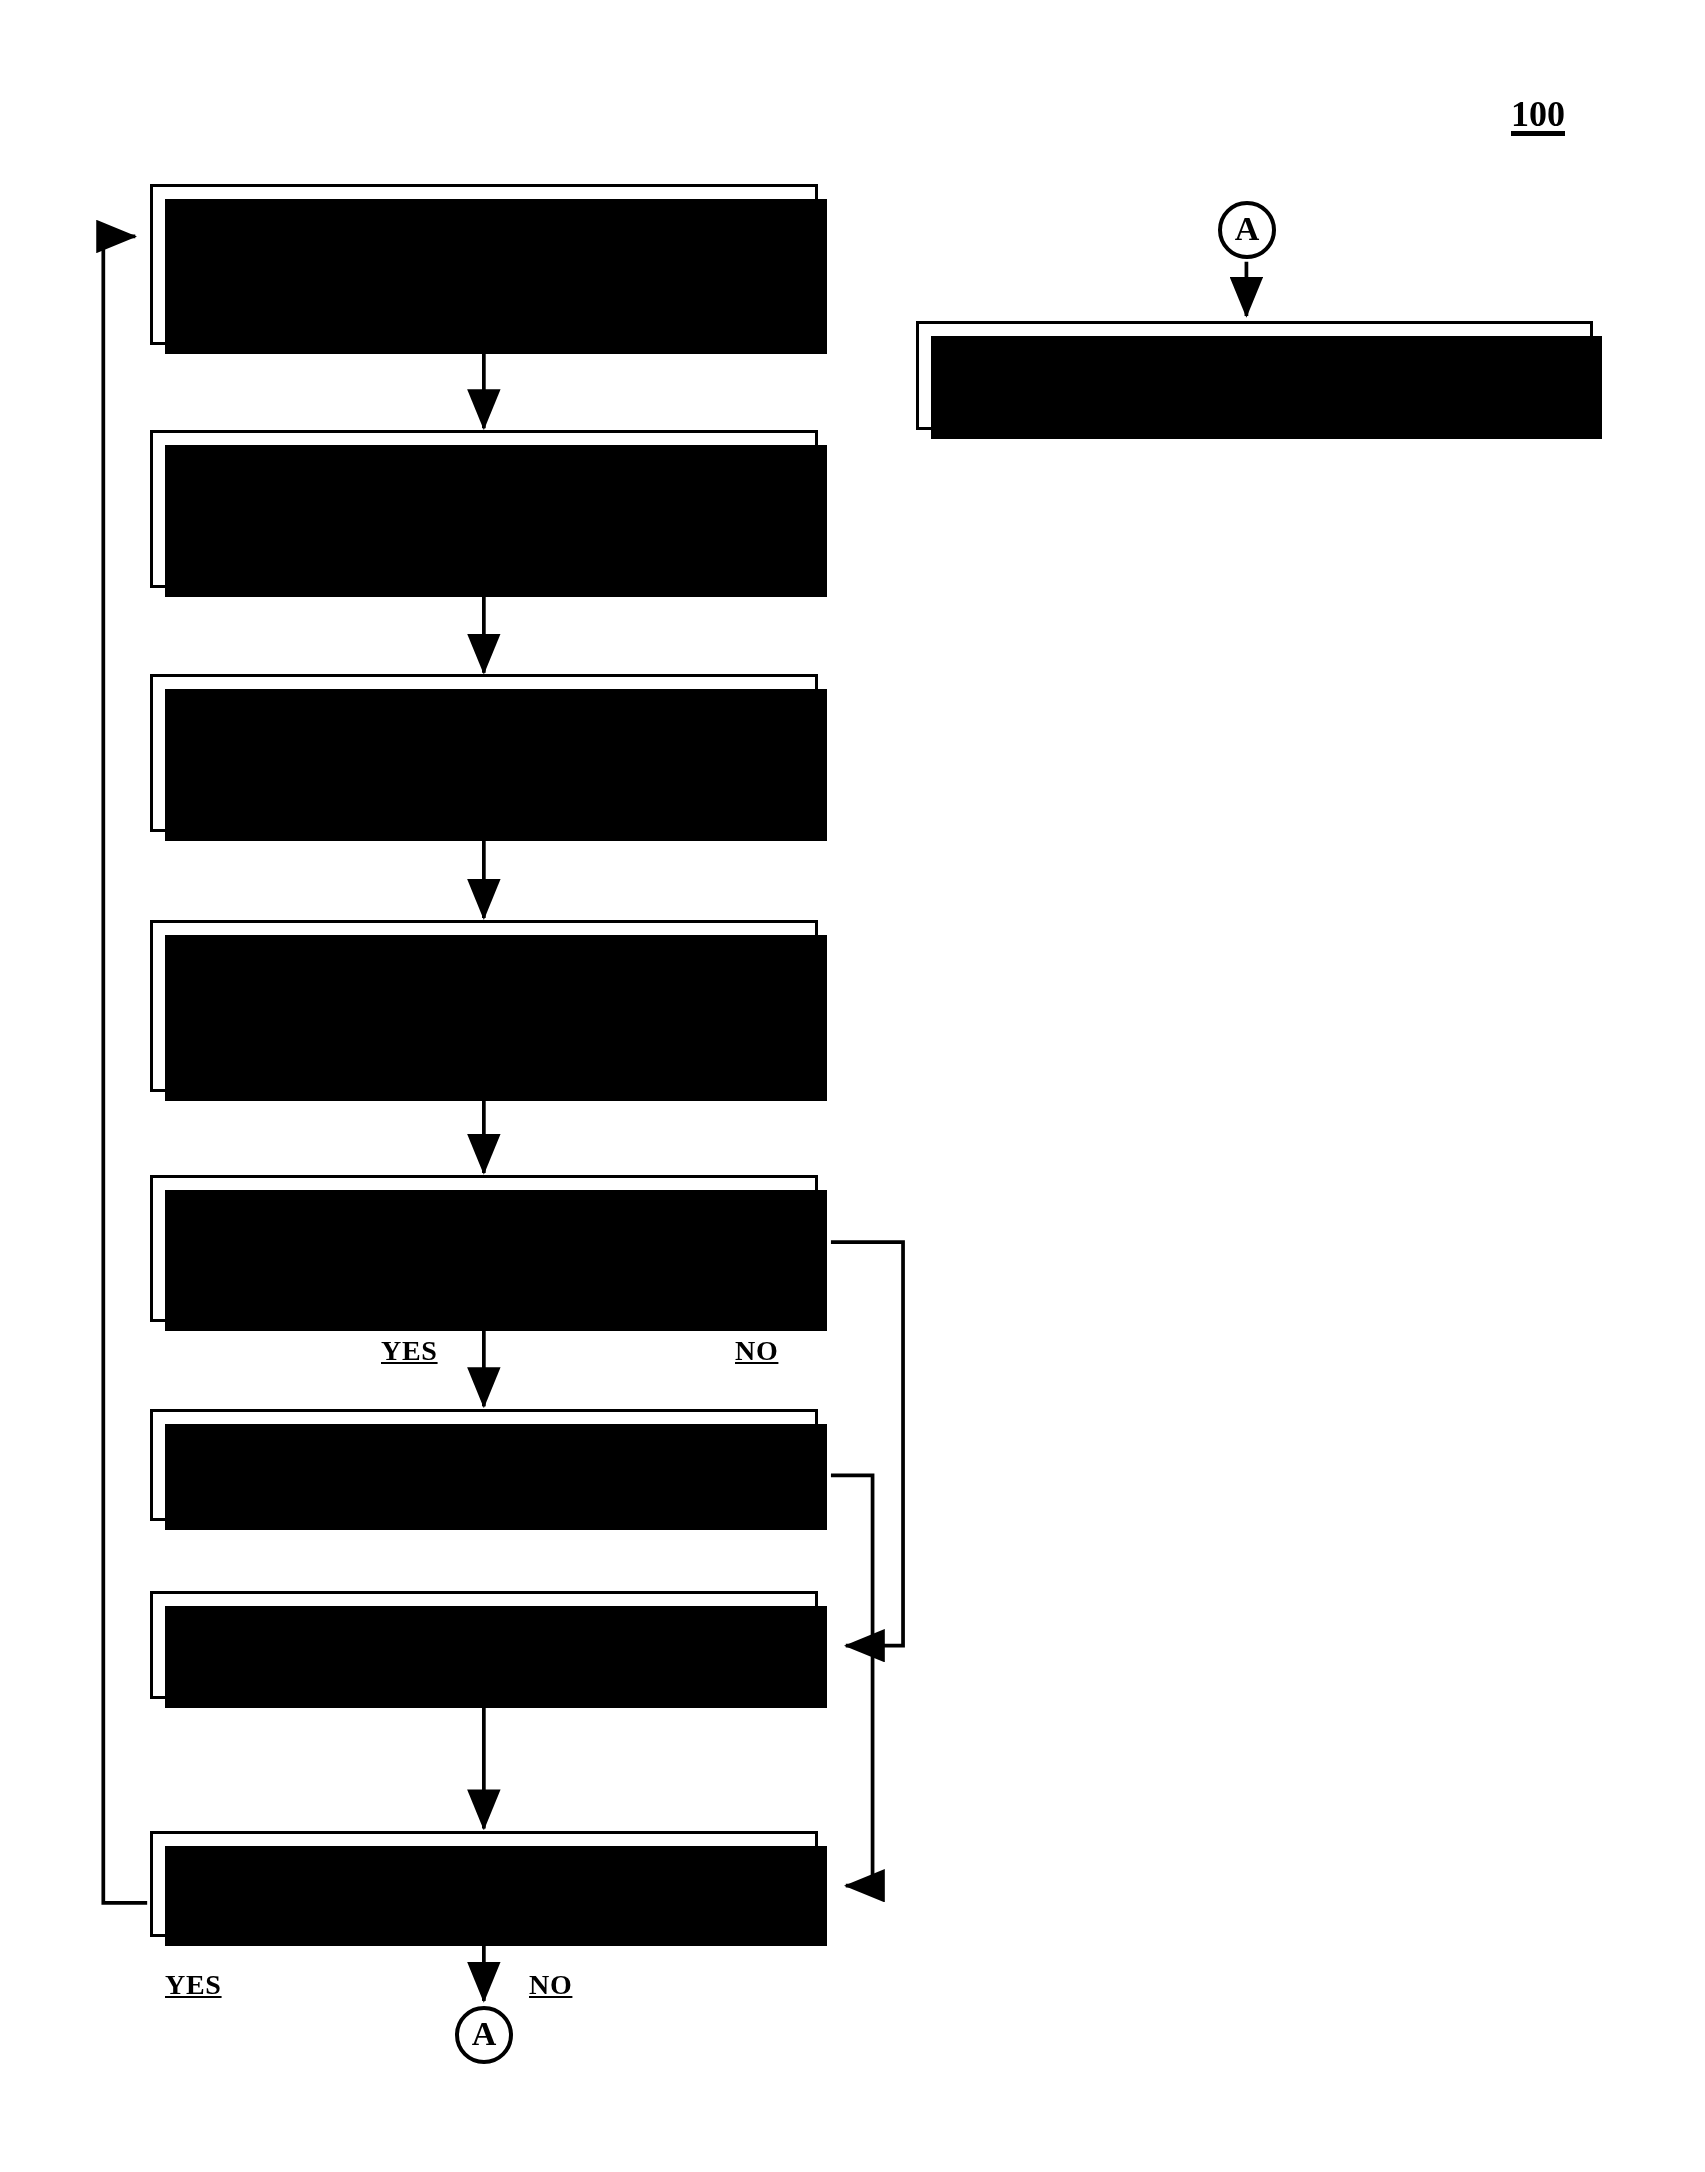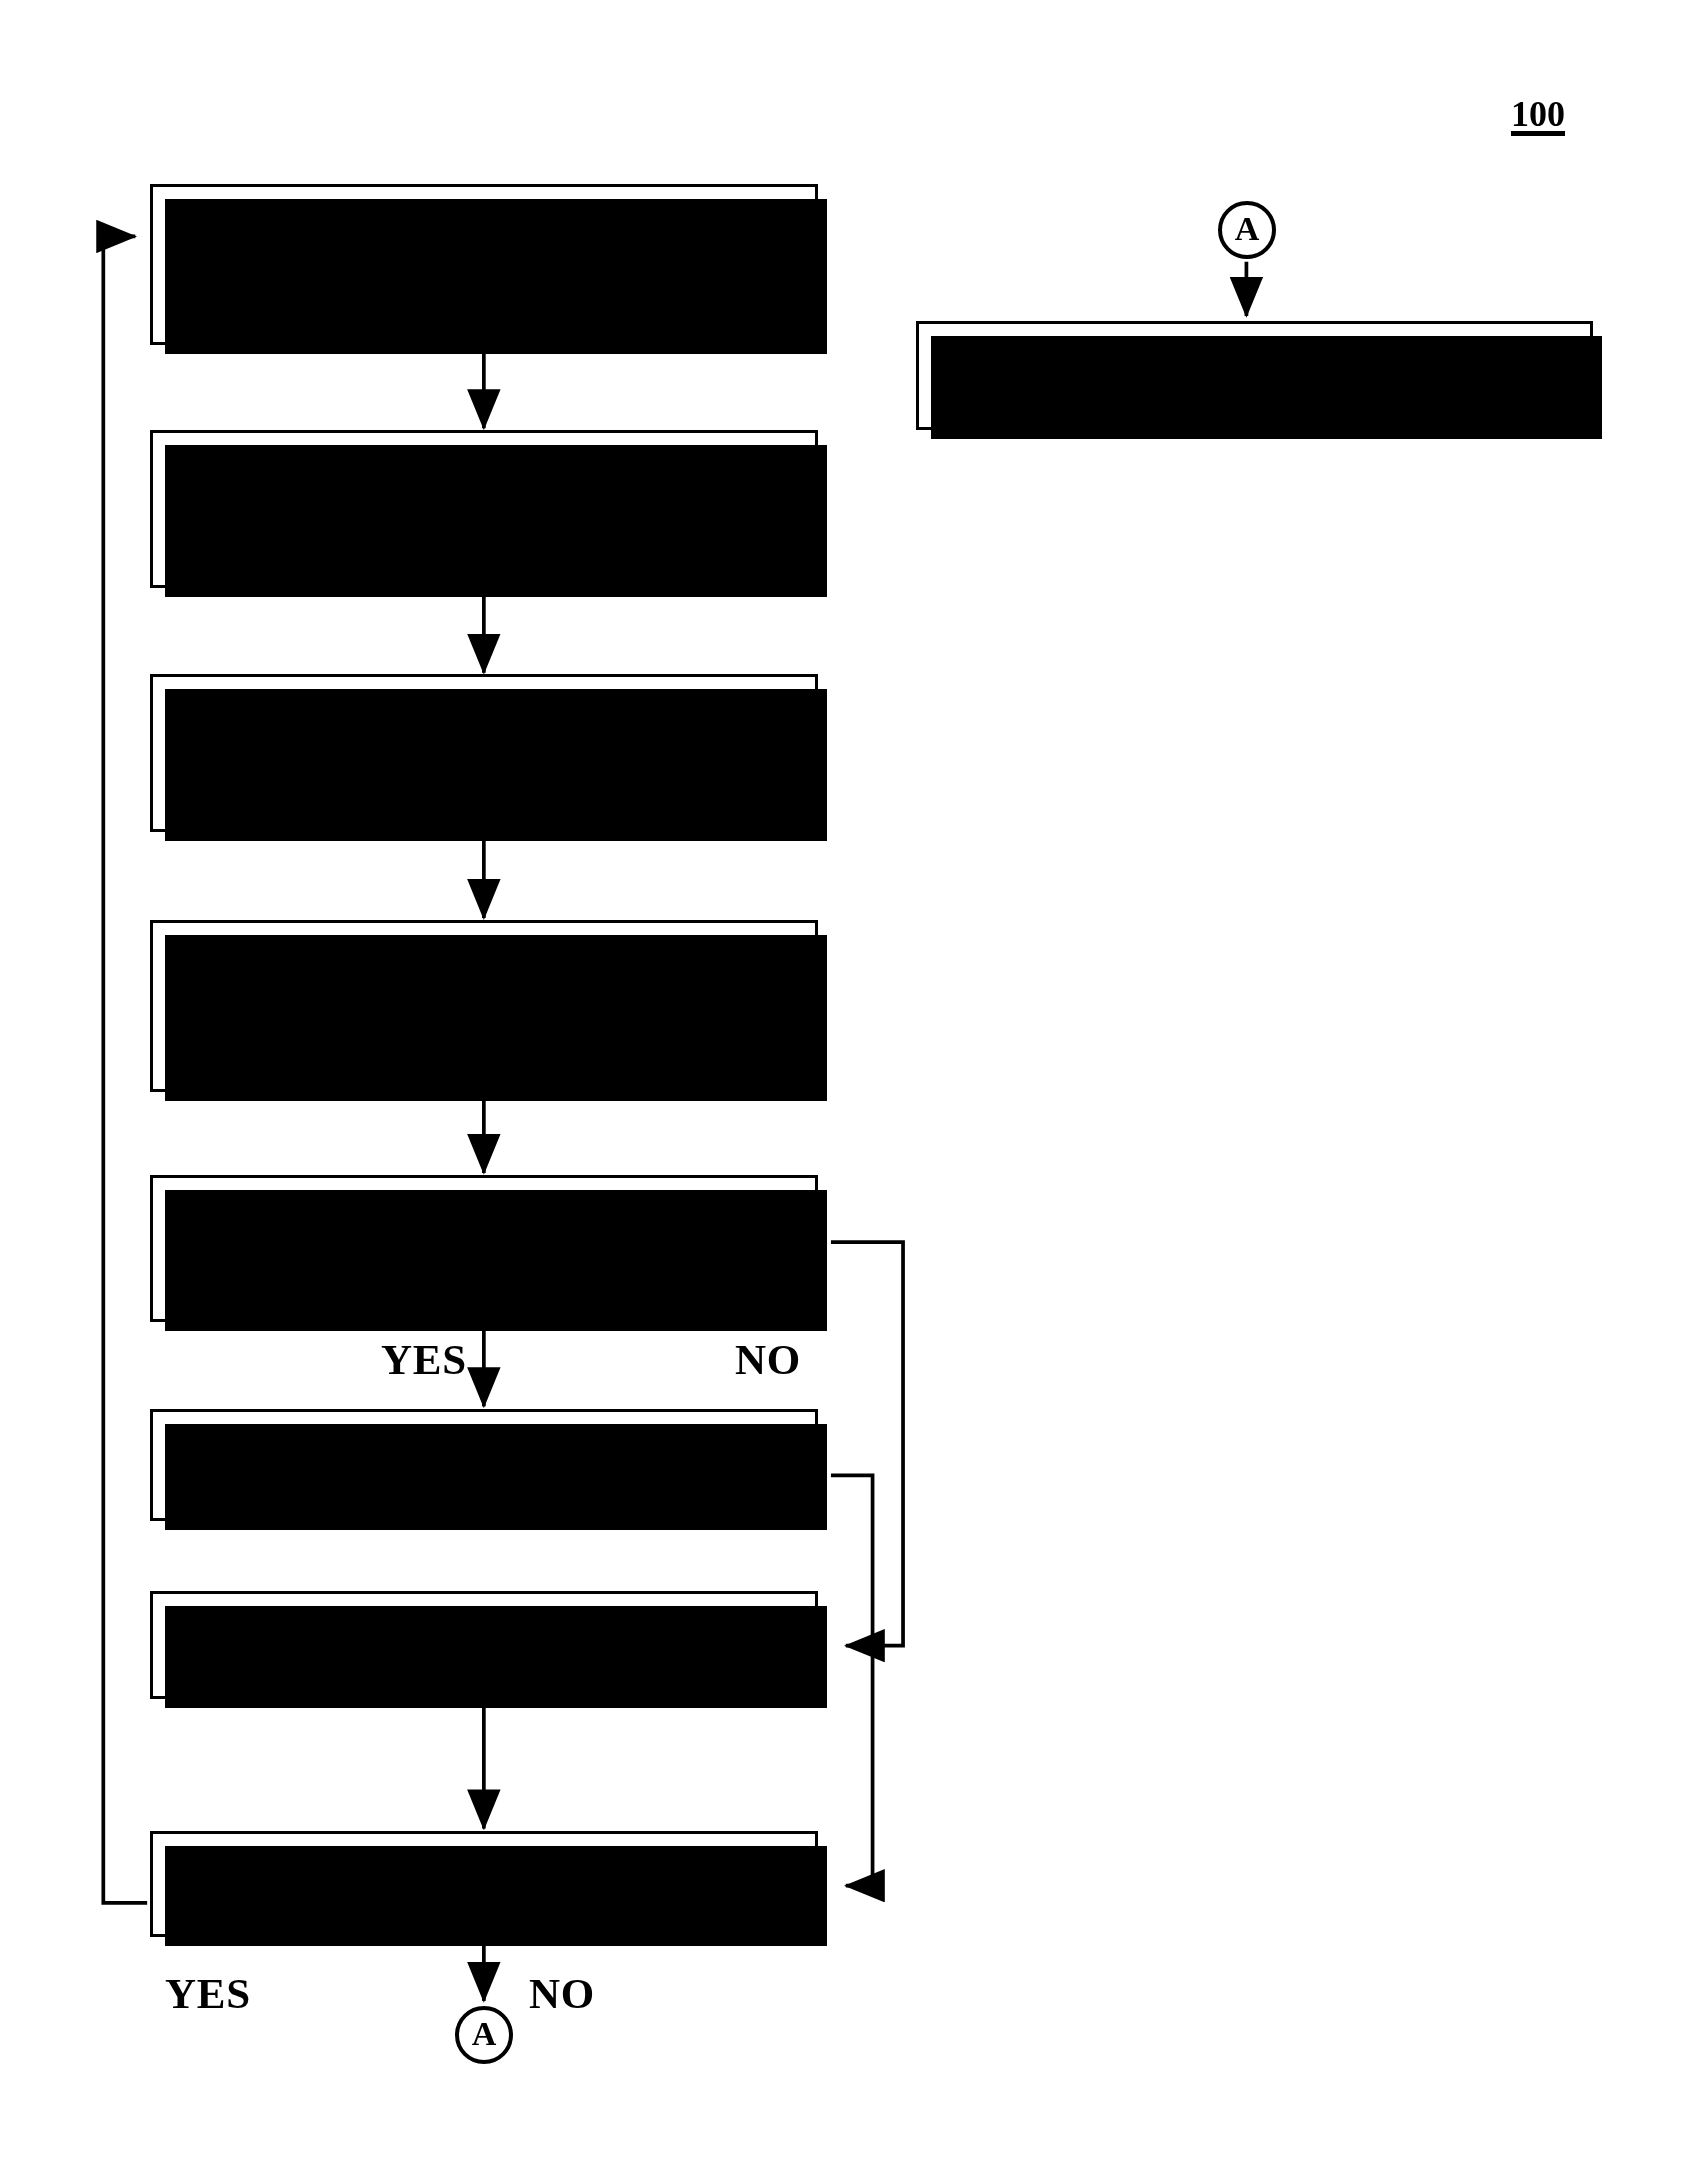--- a/index.html
+++ b/index.html
@@ -87,11 +87,12 @@
   
   .branch-label {
     position: absolute;
-    font-size: 43px;
+    font-size: 28px;
     font-weight: bold;
     letter-spacing: 0.7px;
     z-index: 6;
     white-space: nowrap;
+    text-decoration: underline;
   }
   
   .fig-num {

